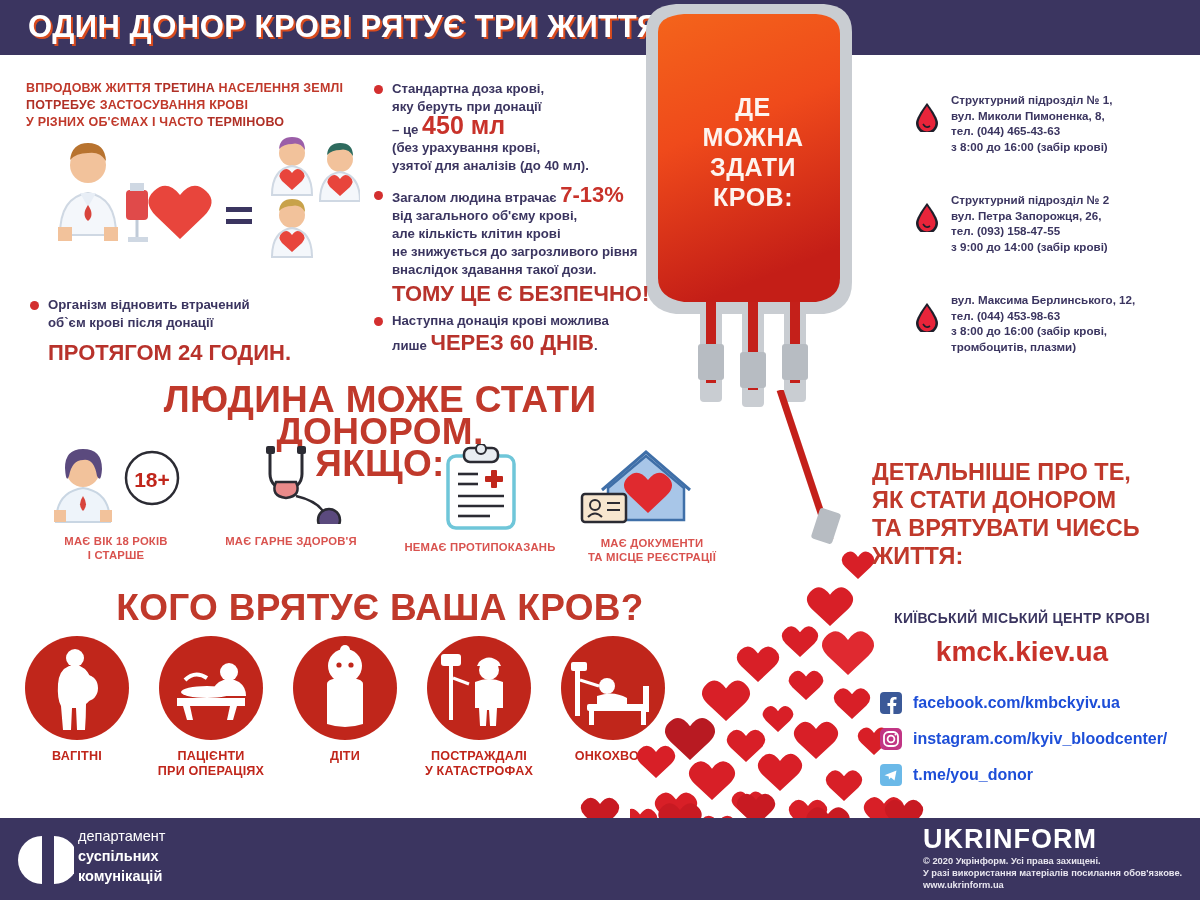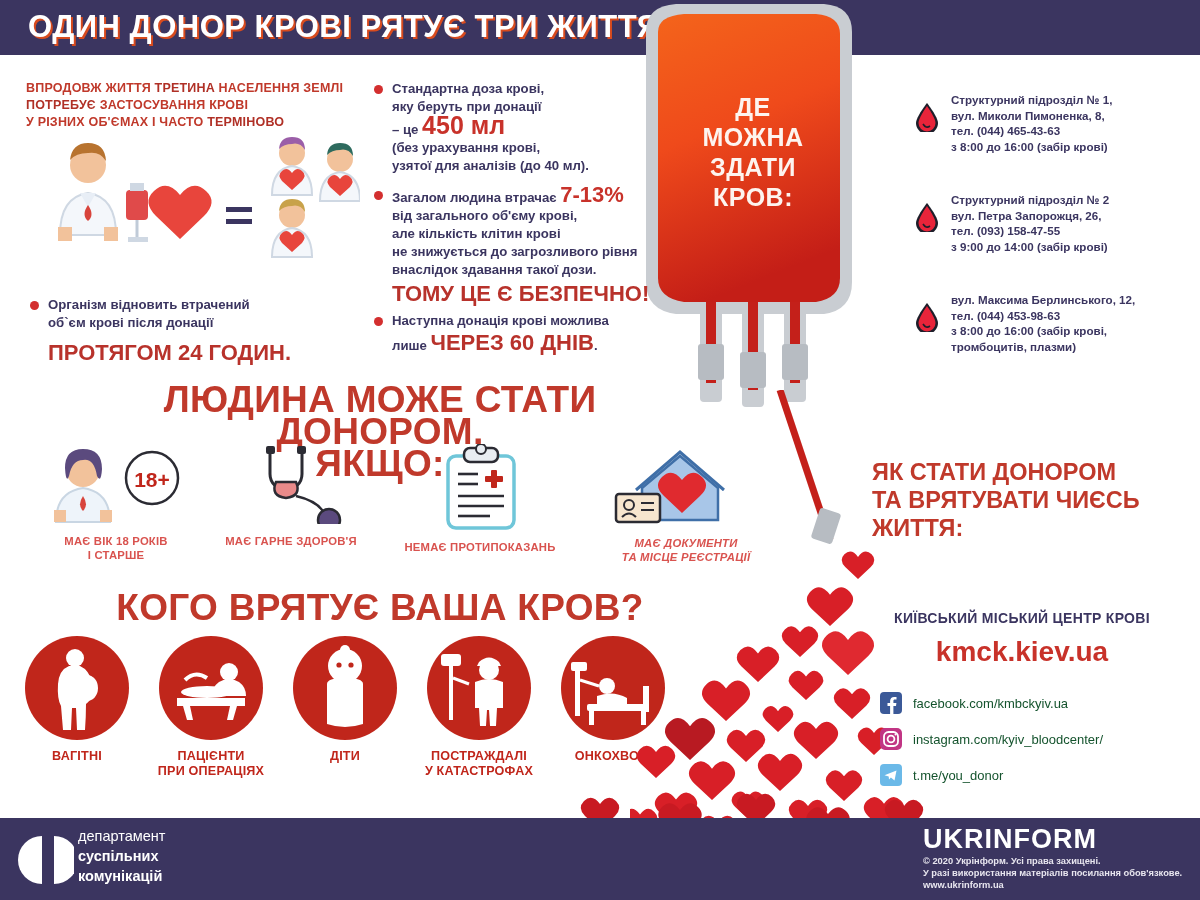--- a/index.html
+++ b/index.html
@@ -536,6 +536,7 @@
   </svg>
 
   <div class="cta">
+    <div>ДЕТАЛЬНІШЕ ПРО ТЕ,</div>
     <div>ЯК СТАТИ ДОНОРОМ</div>
     <div>ТА ВРЯТУВАТИ ЧИЄСЬ</div>
     <div>ЖИТТЯ:</div>

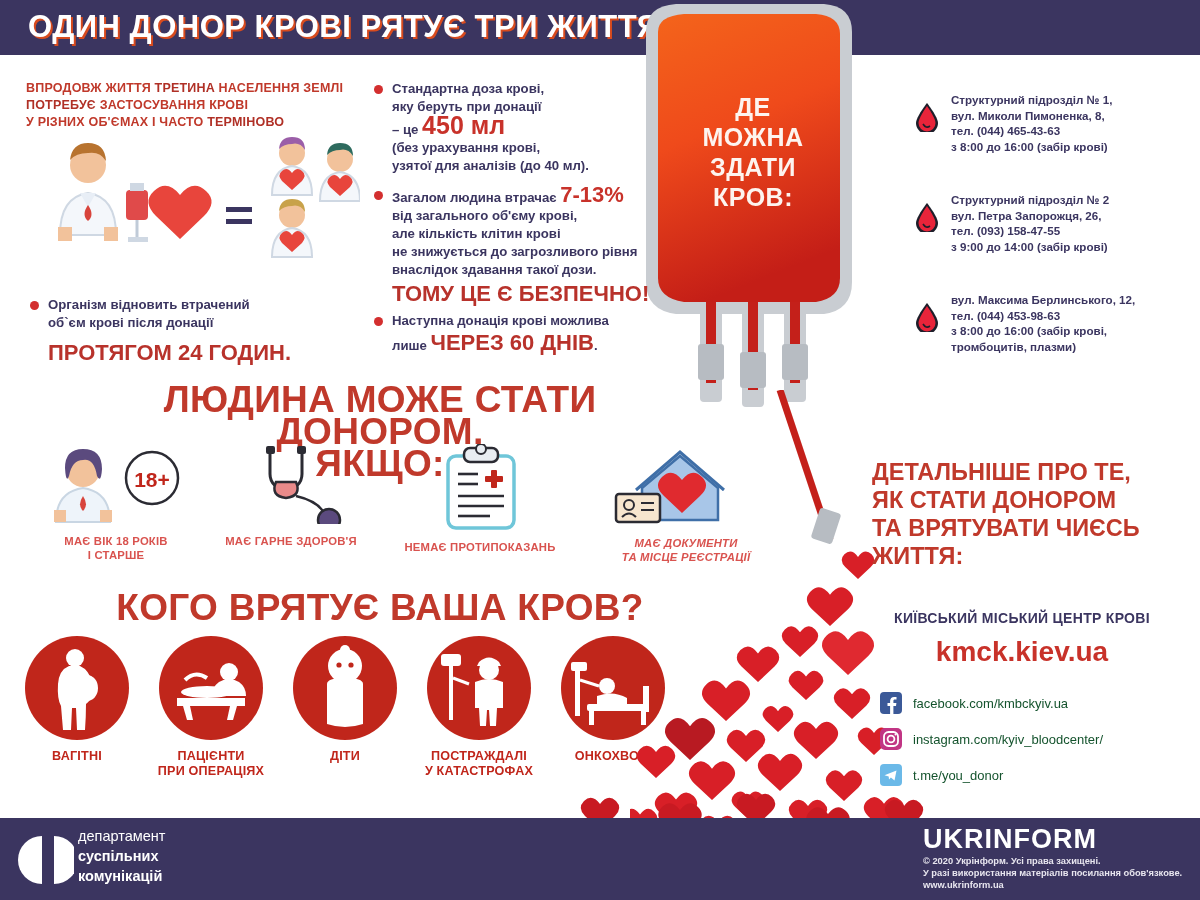--- a/index.html
+++ b/index.html
@@ -381,7 +381,7 @@
     </div>
   </div>
 
-  <div class="crit" style="left:586px; top:444px; width:200px;font-style:italic;">
+  <div class="crit" style="left:552px; top:444px; width:200px;">
     <svg width="200" height="82" viewBox="0 0 200 82">
       <path d="M56 44 L94 12 L132 44 L132 76 L56 76 Z" fill="#a8c6e8" stroke="#3f6fa8" stroke-width="2.5"></path>
       <path d="M50 46 L94 8 L138 46" fill="none" stroke="#3f6fa8" stroke-width="3"></path>

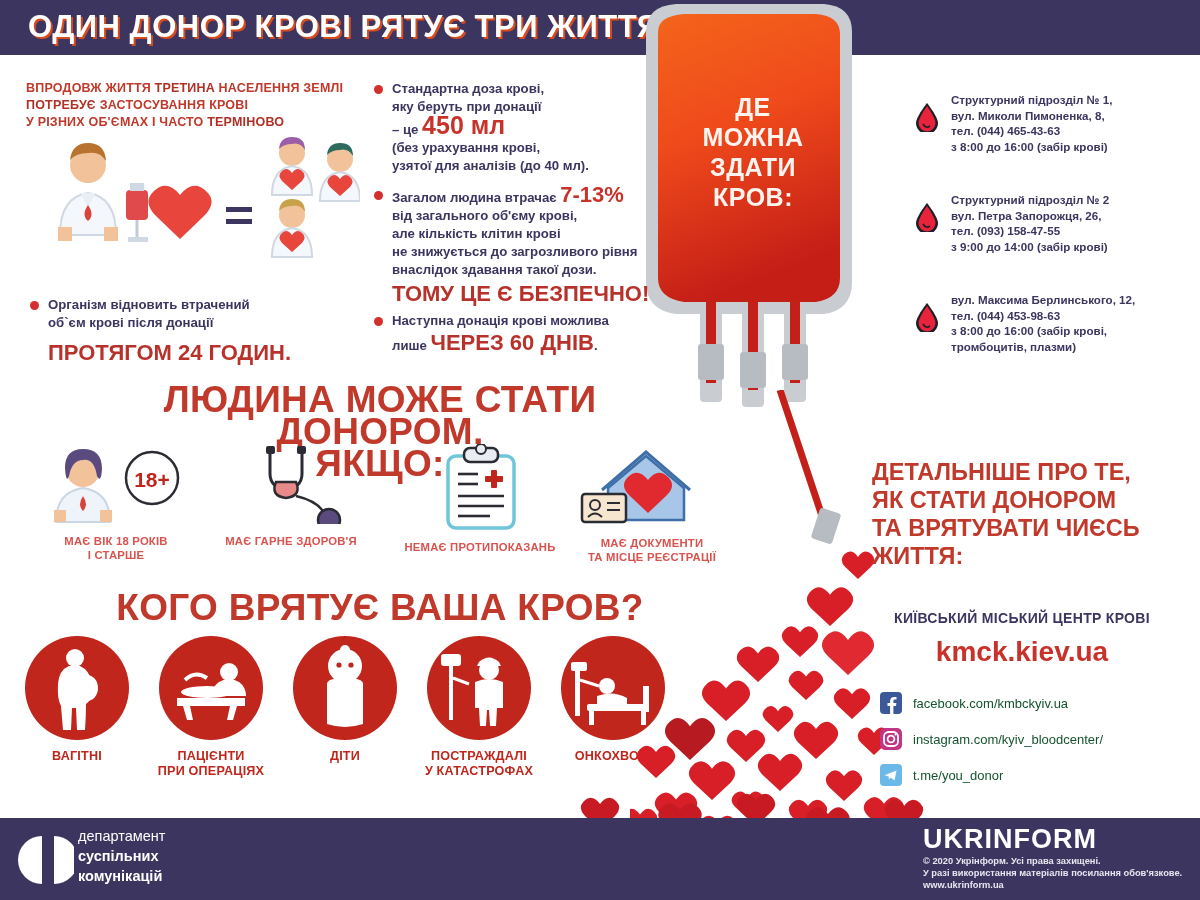--- a/index.html
+++ b/index.html
@@ -102,7 +102,7 @@
     text-align: center; font-size: 28px; font-weight: bold; color: #c8322a;
   }
   .social { position: absolute; display: flex; align-items: center; gap: 11px; }
-  .social .stxt { font-size: 13px; font-weight: normal; color: #14532d; }
+  .social .stxt { font-size: 16px; font-weight: bold; color: #1d4ed8; }
   .sicon { width: 22px; height: 22px; border-radius: 4px; flex: 0 0 auto; }
 
   

